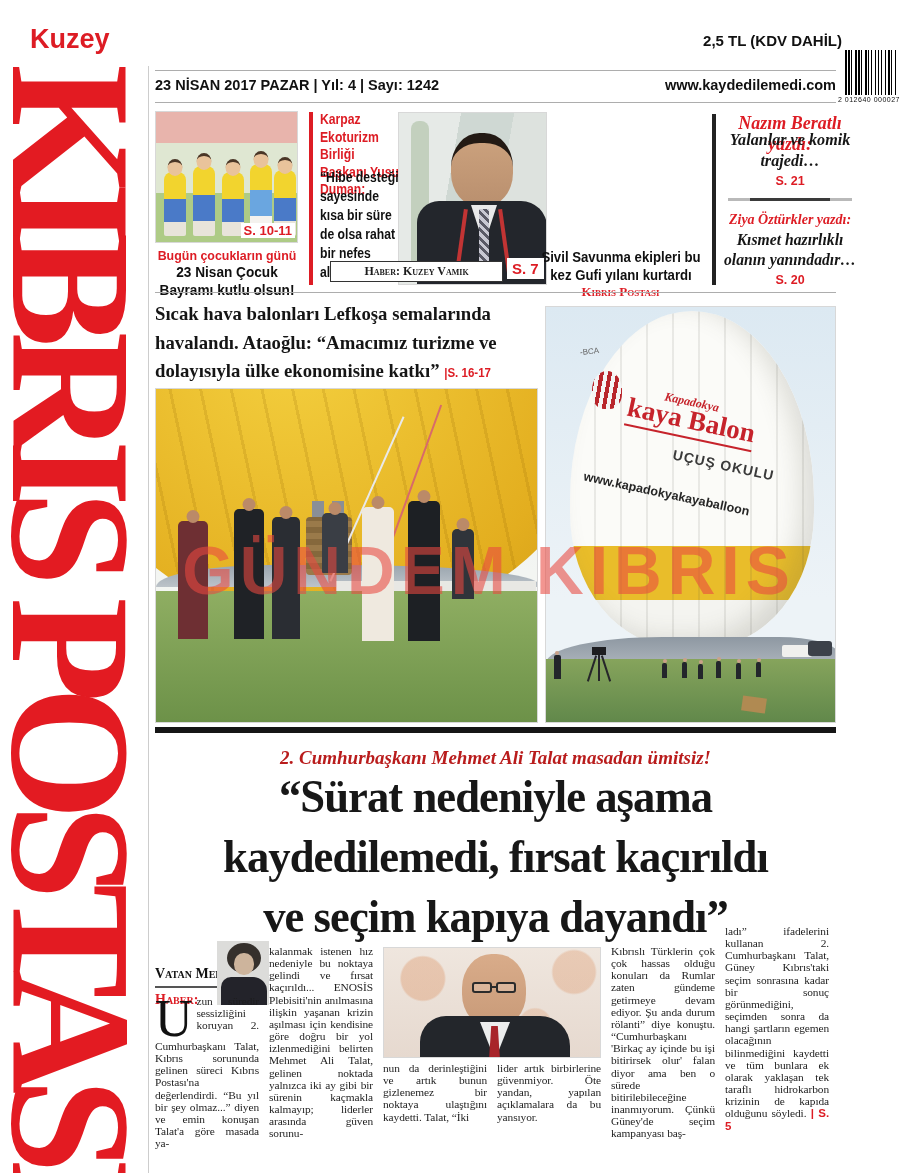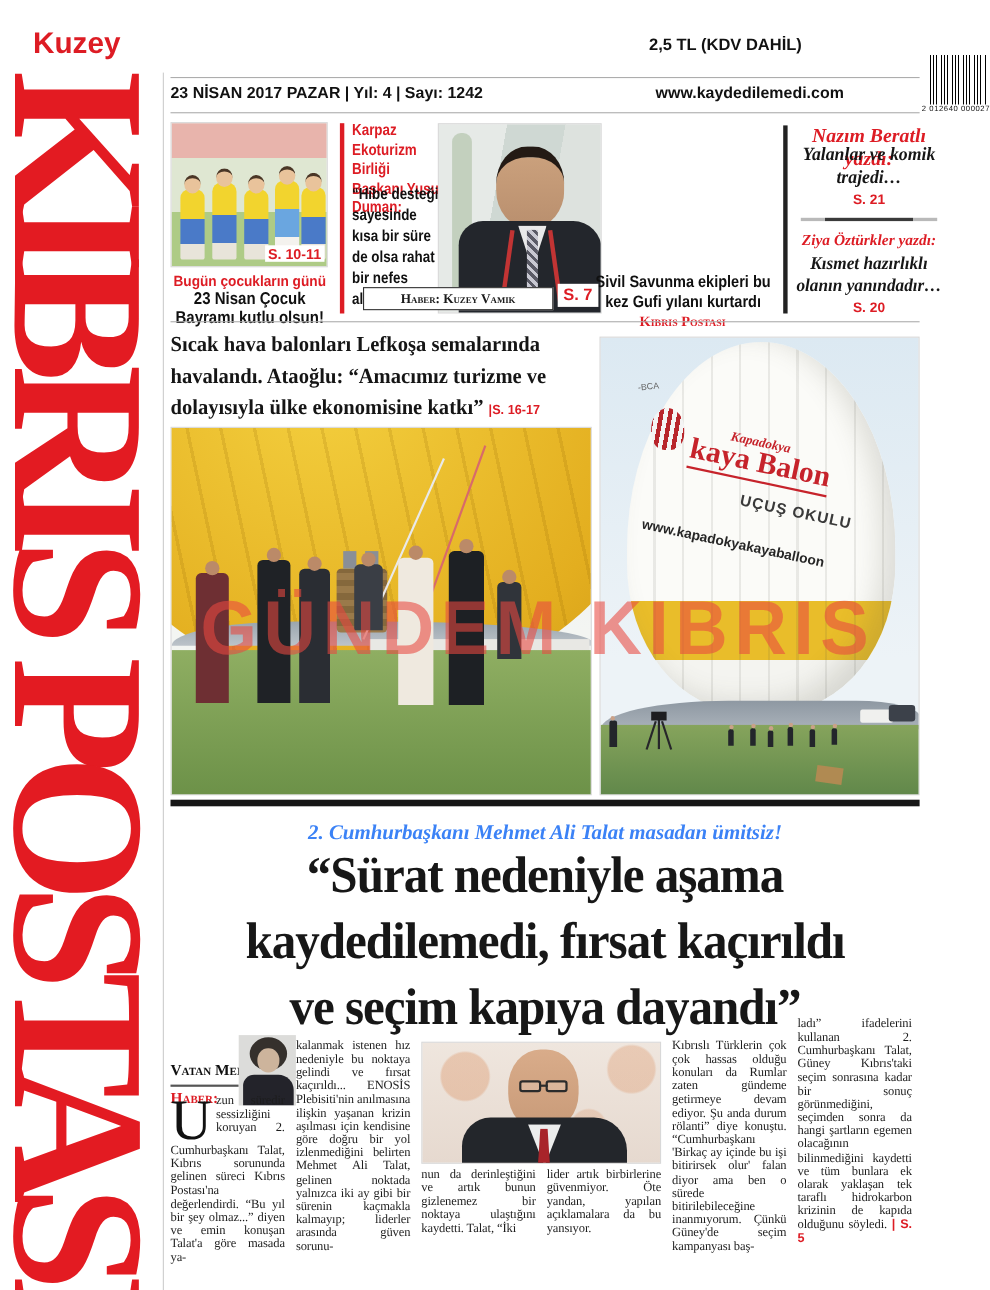--- a/index.html
+++ b/index.html
@@ -18,7 +18,7 @@
   .sc{font-variant:small-caps;}
   .red{color:var(--red);}
   .center{text-align:center;}
-  .right{}
+  .right{text-align:right;}
   .hr{background:#adadad;height:1px;}
   .photo{position:absolute;overflow:hidden;border:1px solid #d8d8d8;background:#eee;}
 

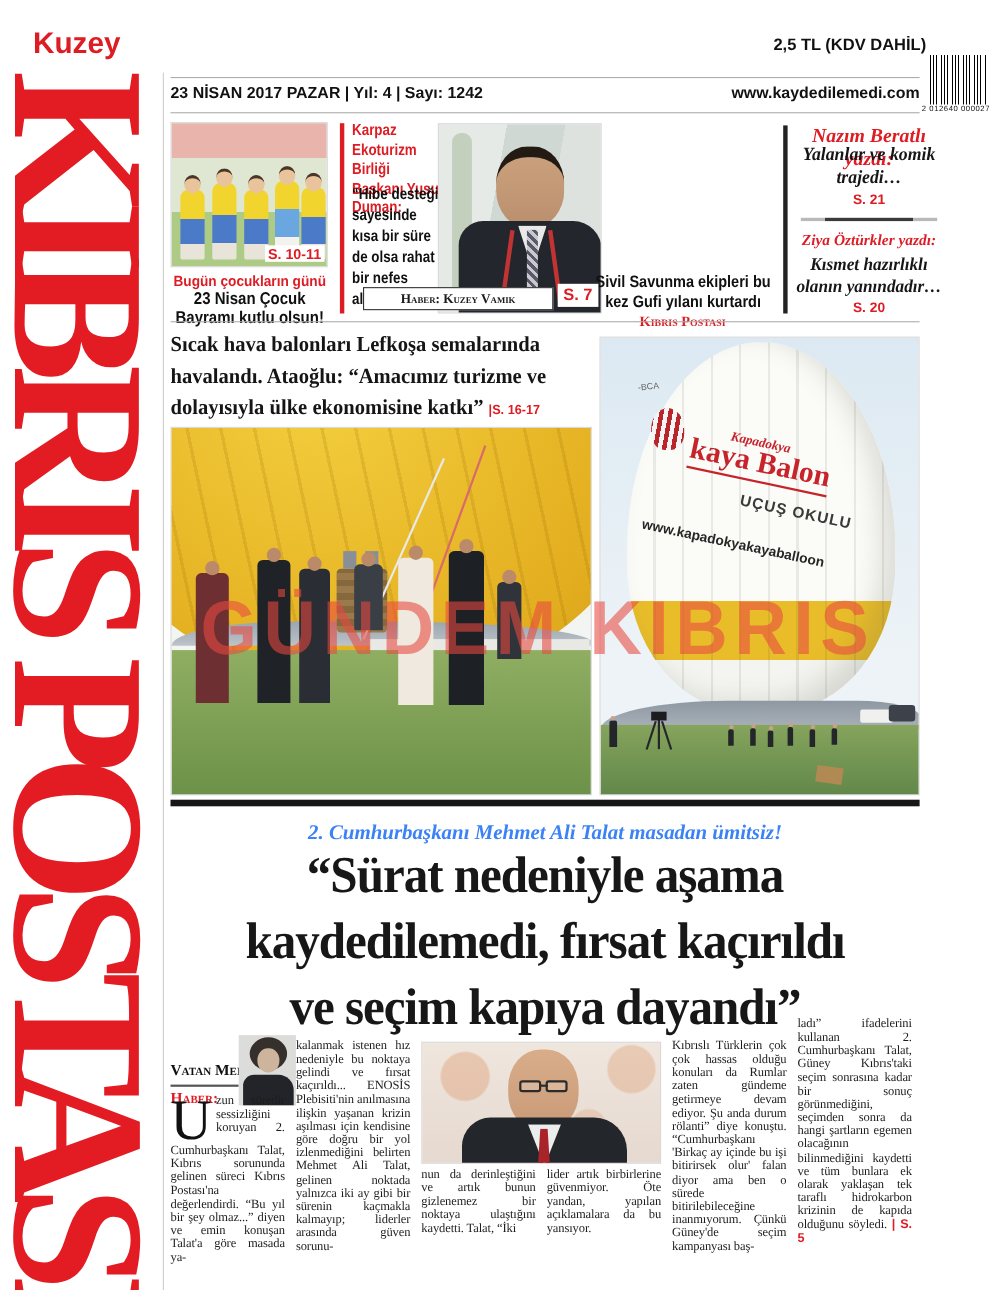--- a/index.html
+++ b/index.html
@@ -184,7 +184,7 @@
 
   <div class="abs" style="left:155px;top:727px;width:681px;height:6px;background:#161616;"></div>
 
-  <div class="abs serif b i center" style="left:155px;top:747px;width:681px;font-size:19px;color:#3b82f6;">2. Cumhurbaşkanı Mehmet Ali Talat masadan ümitsiz!</div>
+  <div class="abs serif b i center" style="left:155px;top:747px;width:681px;font-size:19px;color:#b91c1c;">2. Cumhurbaşkanı Mehmet Ali Talat masadan ümitsiz!</div>
   <div class="abs center" style="left:117px;top:766px;width:757px;font-family:'Liberation Serif',serif;
        font-weight:bold;font-size:47px;line-height:60px;color:#171717;transform:scaleX(.95);transform-origin:center top;letter-spacing:-1px;">
     <div>“Sürat nedeniyle aşama</div>

